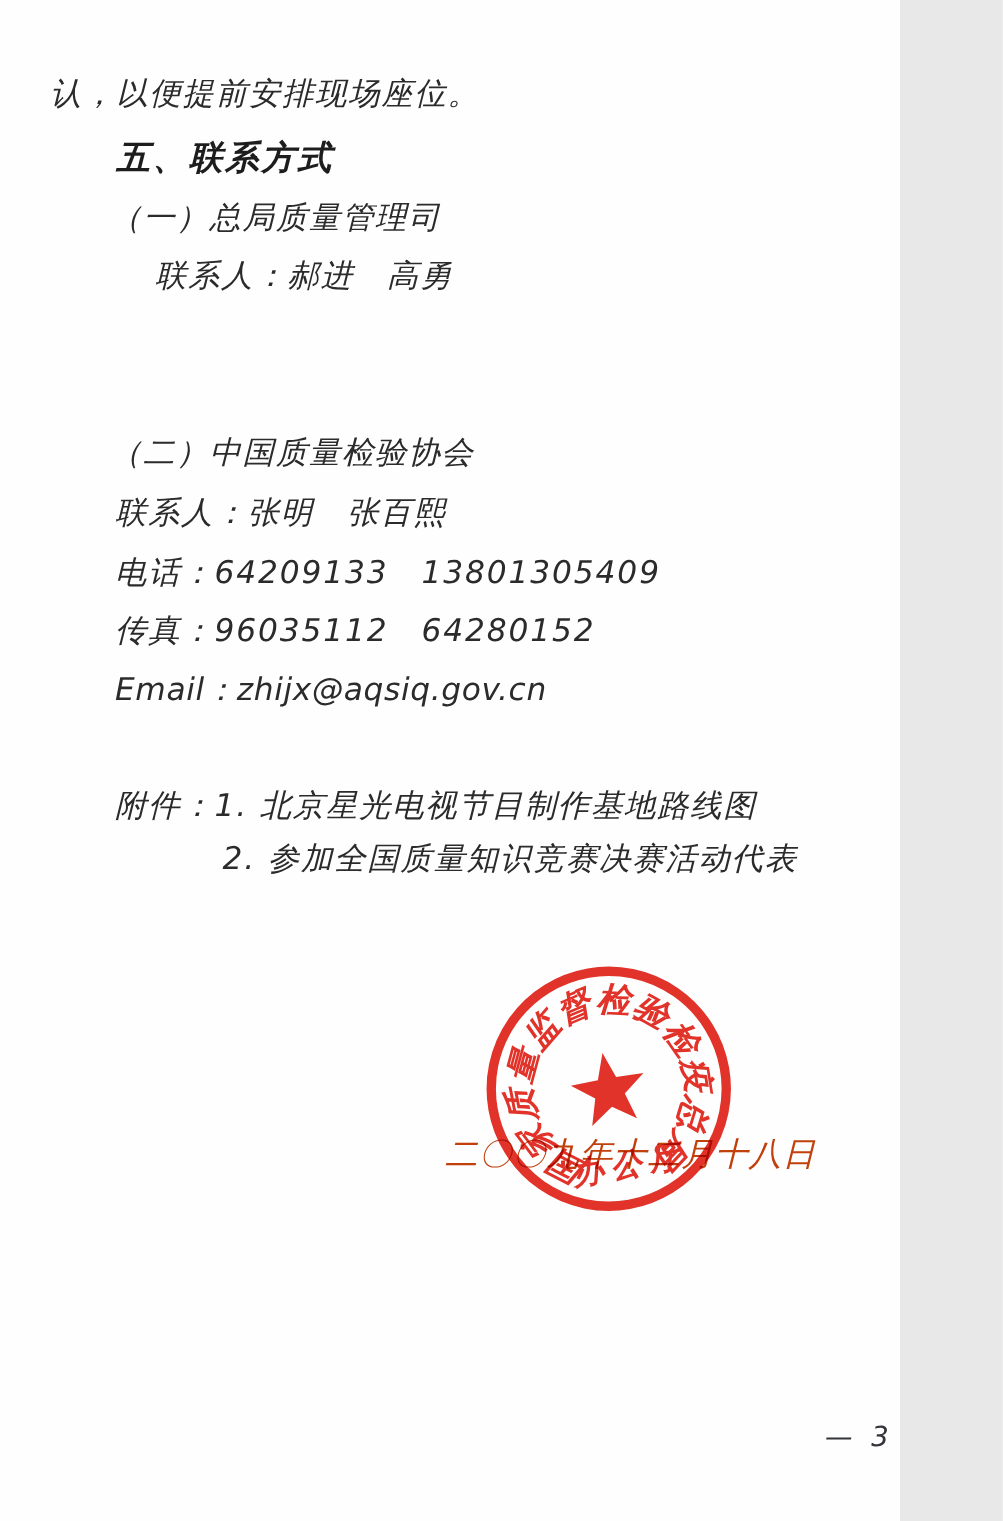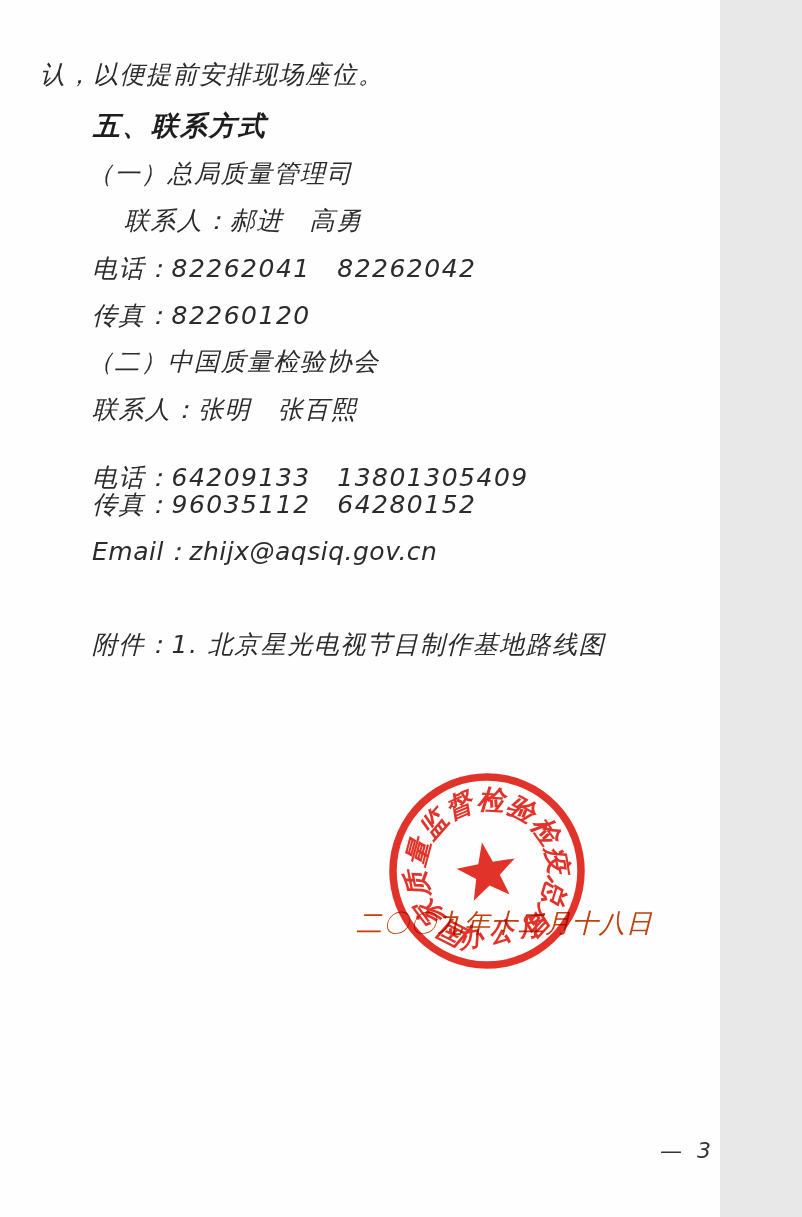--- a/index.html
+++ b/index.html
@@ -93,7 +93,6 @@
 
   <div class="doc-line" style="left:88px; top:157px;">（一）总局质量管理司</div>
   <div class="doc-line" style="left:92px; top:204px;margin-left:32px;">联系人：郝进　高勇</div>
-  <div class="doc-line" style="left:92px; top:252px;">电话：82262041　82262042</div>
   <div class="doc-line" style="left:92px; top:299px;">传真：82260120</div>
 
   <div class="doc-line" style="left:88px; top:345px;">（二）中国质量检验协会</div>

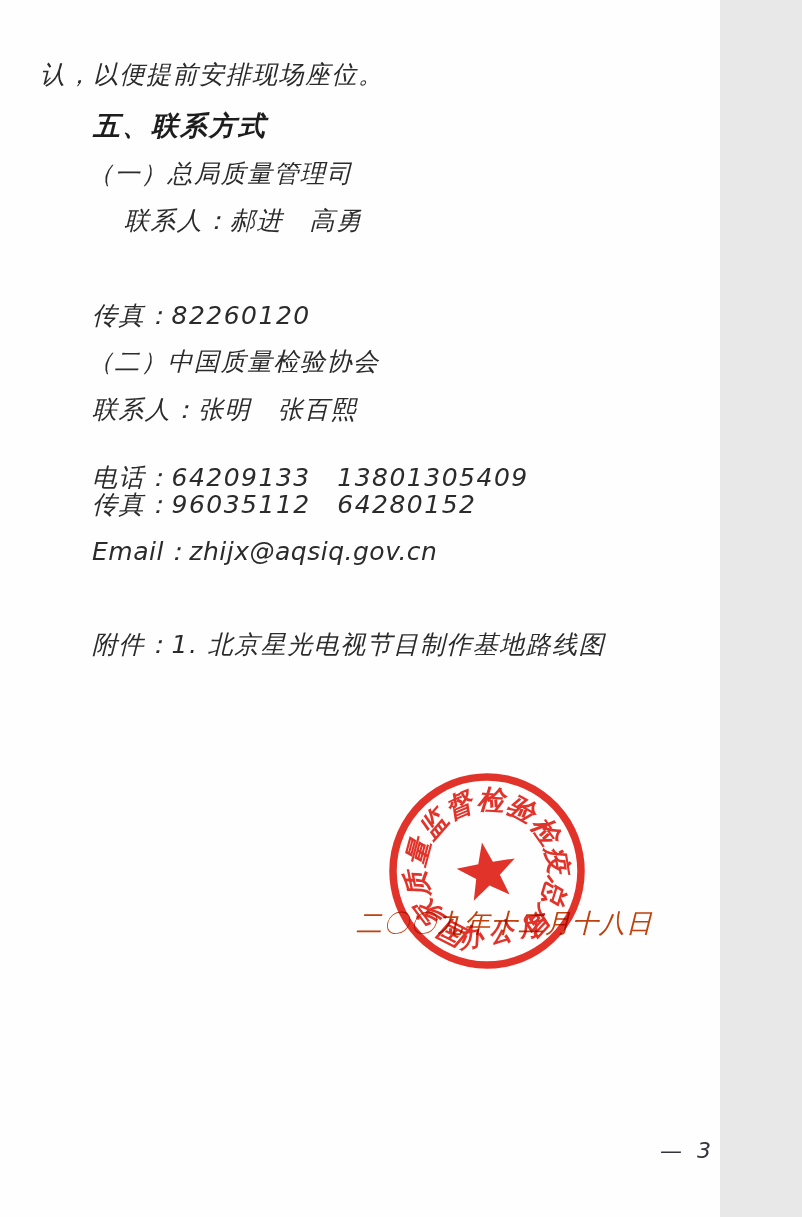--- a/index.html
+++ b/index.html
@@ -93,7 +93,6 @@
 
   <div class="doc-line" style="left:88px; top:157px;">（一）总局质量管理司</div>
   <div class="doc-line" style="left:92px; top:204px;margin-left:32px;">联系人：郝进　高勇</div>
-  <div class="doc-line" style="left:92px; top:299px;">传真：82260120</div>
 
   <div class="doc-line" style="left:88px; top:345px;">（二）中国质量检验协会</div>
   <div class="doc-line" style="left:92px; top:393px;">联系人：张明　张百熙</div>

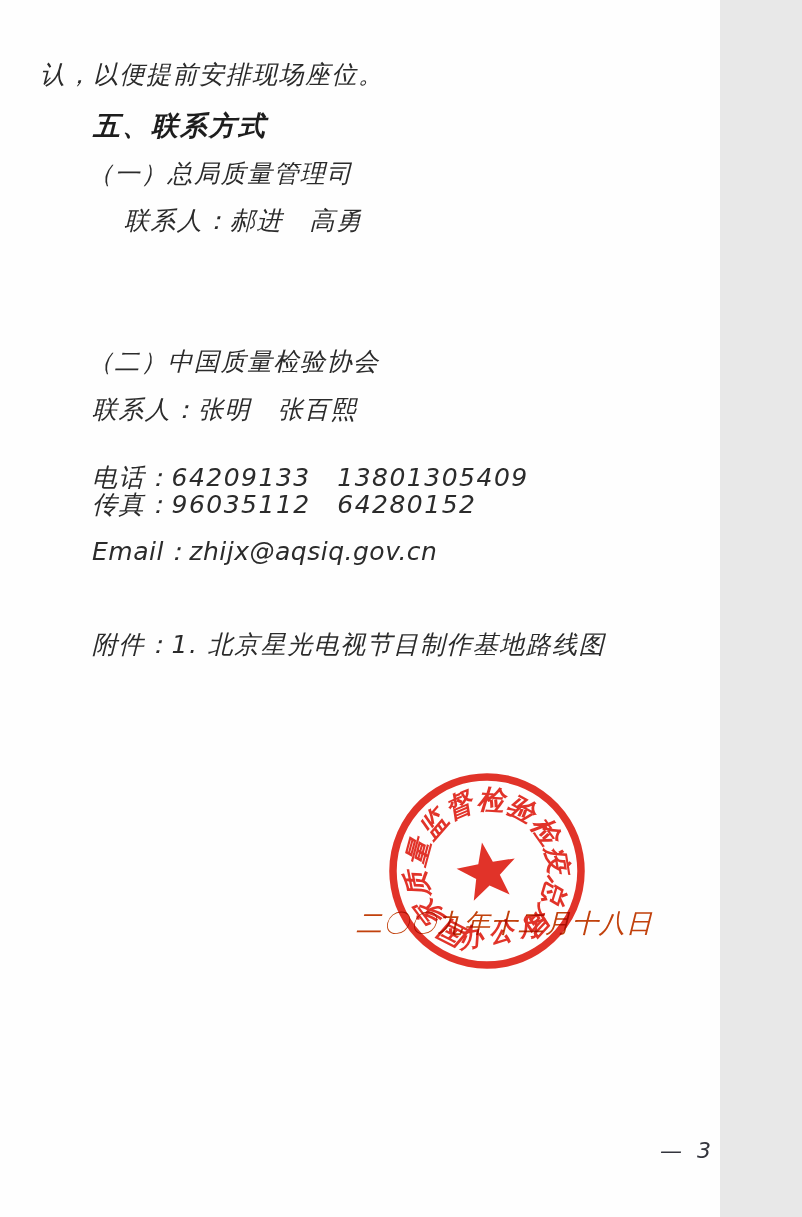--- a/index.html
+++ b/index.html
@@ -96,7 +96,7 @@
 
   <div class="doc-line" style="left:88px; top:345px;">（二）中国质量检验协会</div>
   <div class="doc-line" style="left:92px; top:393px;">联系人：张明　张百熙</div>
-  <div class="doc-line" style="left:92px; top:441px;margin-top:20px;">电话：64209133　13801305409</div>
+  <div class="doc-line" style="left:92px; top:441px;">电话：64209133　13801305409</div>
   <div class="doc-line" style="left:92px; top:488px;">传真：96035112　64280152</div>
   <div class="doc-line email-line" style="left:92px; top:535px;">Email：zhijx@aqsiq.gov.cn</div>
 

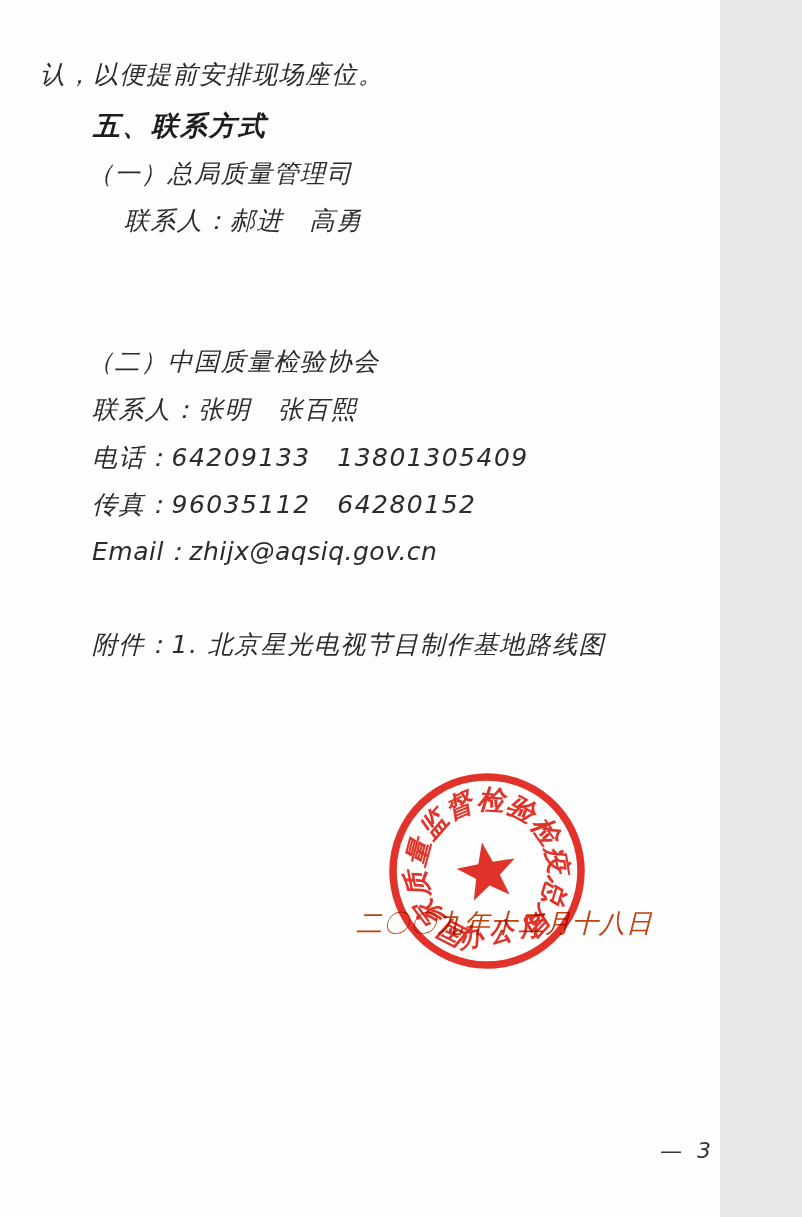--- a/index.html
+++ b/index.html
@@ -101,6 +101,7 @@
   <div class="doc-line email-line" style="left:92px; top:535px;">Email：zhijx@aqsiq.gov.cn</div>
 
   <div class="doc-line" style="left:92px; top:628px;text-align:right;">附件：1. 北京星光电视节目制作基地路线图</div>
+  <div class="doc-line" style="left:178px; top:670px;">2. 参加全国质量知识竞赛决赛活动代表</div>
 
   <div class="stamp">
     <svg viewBox="0 0 206 206" xmlns="http://www.w3.org/2000/svg">

